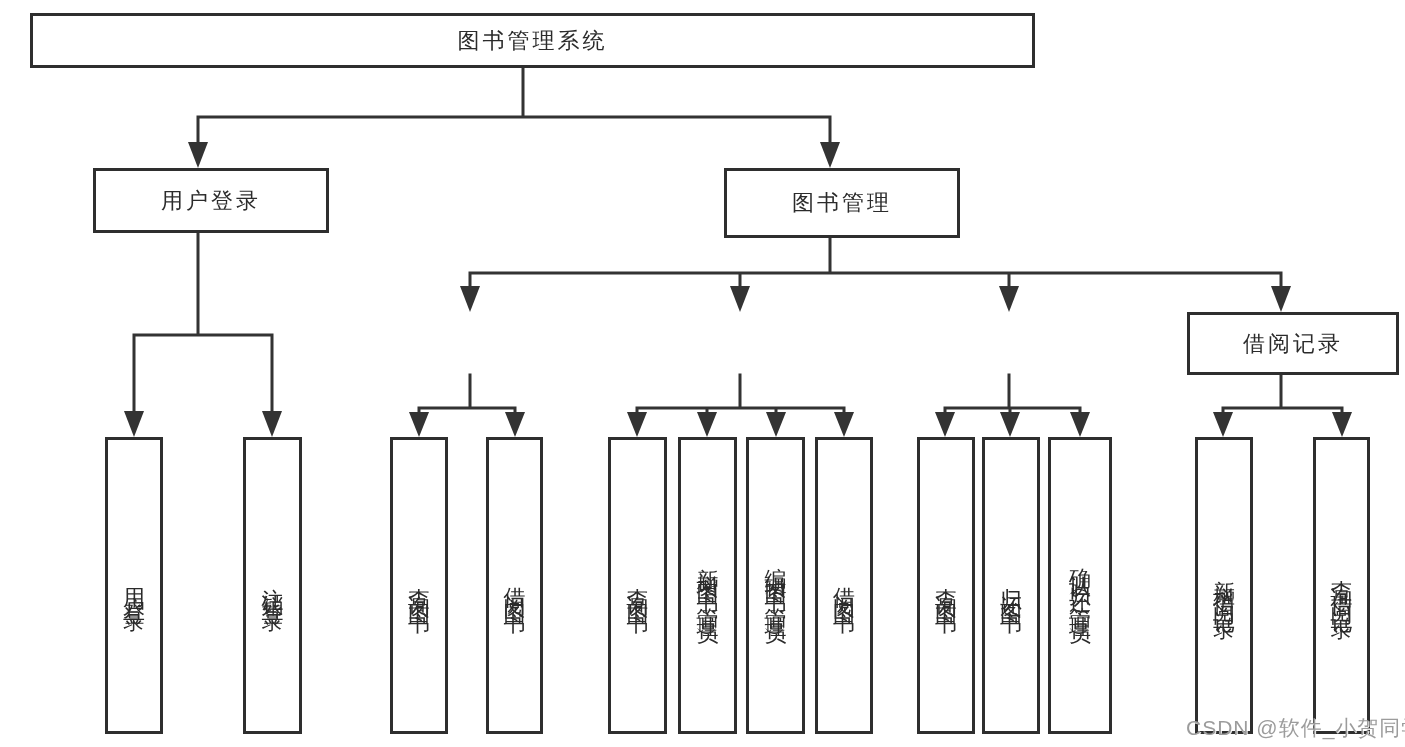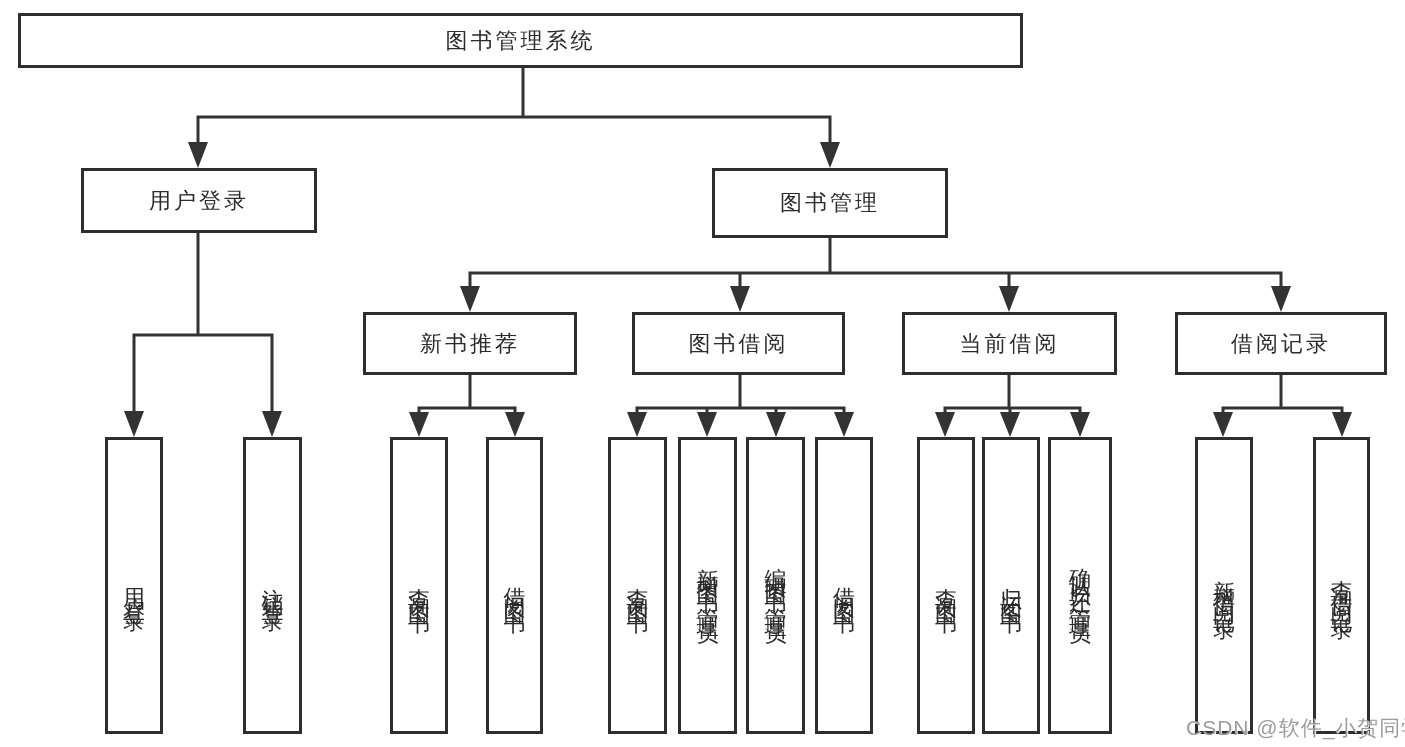--- a/index.html
+++ b/index.html
@@ -45,6 +45,7 @@
     letter-spacing: 3px;
     z-index: 1;
     white-space: nowrap;
+    margin-left: 12px;
   }
   .node.root { border-width: 3px; }
   .leaf {

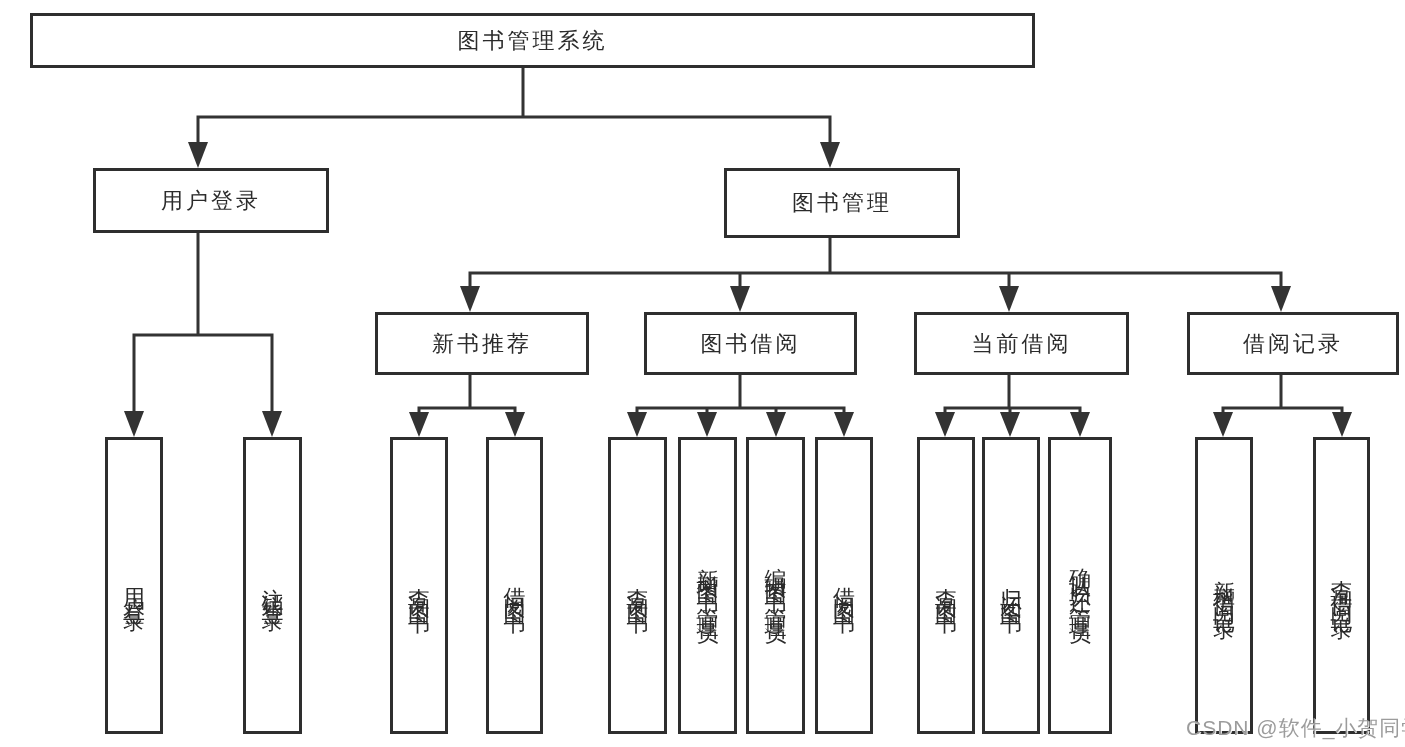--- a/index.html
+++ b/index.html
@@ -123,7 +123,6 @@
   <div class="node" style="left:81px; top:168px; width:236px; height:65px;">用户登录</div>
   <div class="node" style="left:712px; top:168px; width:236px; height:70px;">图书管理</div>
 
-  <div class="node" style="left:363px; top:312px; width:214px; height:63px;">新书推荐</div>
   <div class="node" style="left:632px; top:312px; width:213px; height:63px;">图书借阅</div>
   <div class="node" style="left:902px; top:312px; width:215px; height:63px;">当前借阅</div>
   <div class="node" style="left:1175px; top:312px; width:212px; height:63px;">借阅记录</div>

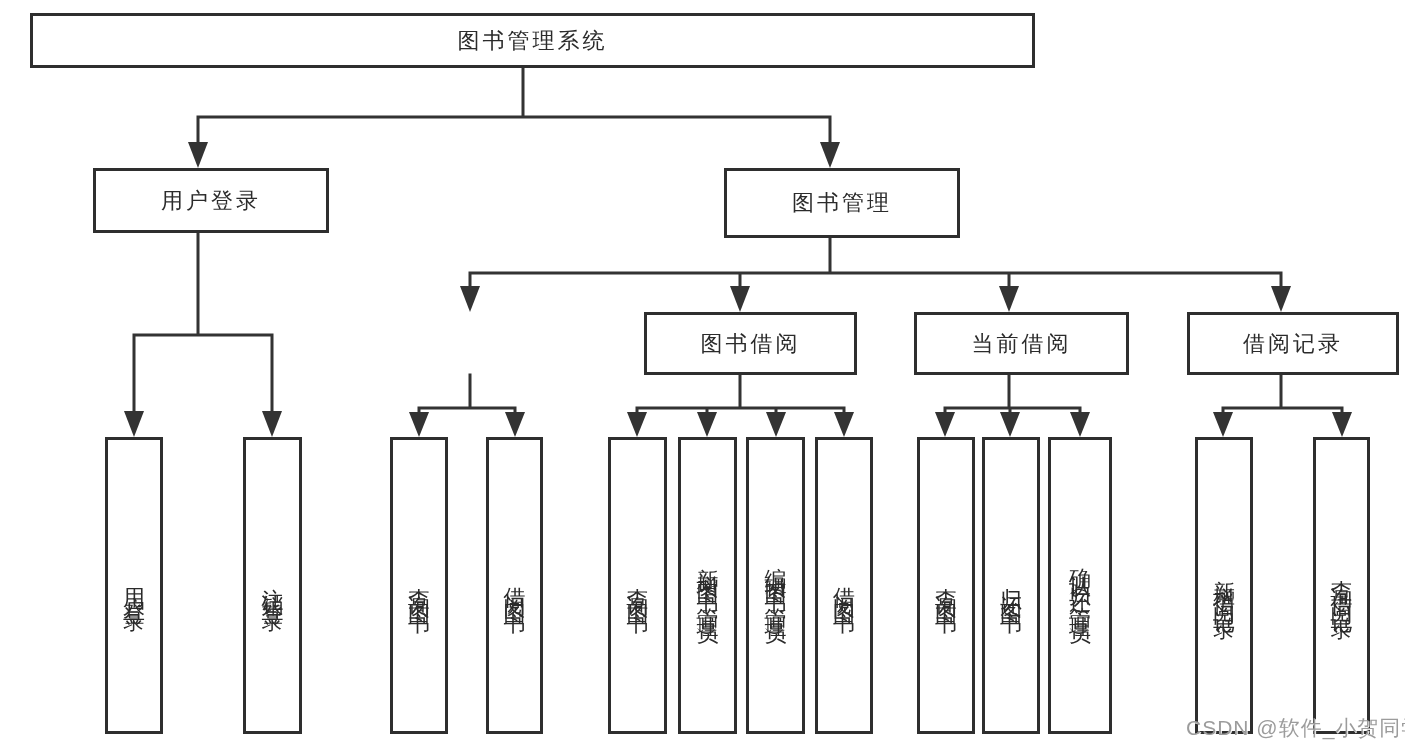--- a/index.html
+++ b/index.html
@@ -123,7 +123,6 @@
   <div class="node" style="left:81px; top:168px; width:236px; height:65px;">用户登录</div>
   <div class="node" style="left:712px; top:168px; width:236px; height:70px;">图书管理</div>
 
-  <div class="node" style="left:632px; top:312px; width:213px; height:63px;">图书借阅</div>
   <div class="node" style="left:902px; top:312px; width:215px; height:63px;">当前借阅</div>
   <div class="node" style="left:1175px; top:312px; width:212px; height:63px;">借阅记录</div>
 

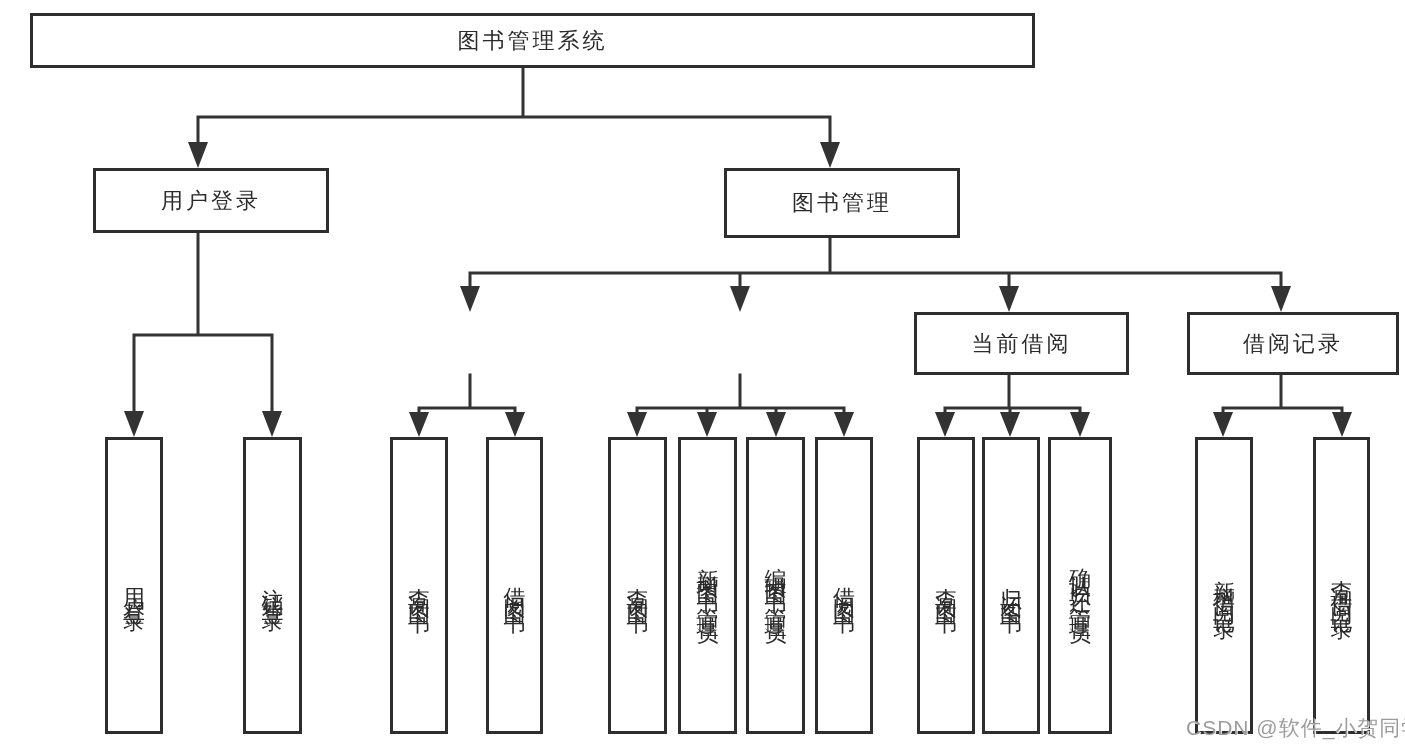--- a/index.html
+++ b/index.html
@@ -123,7 +123,6 @@
   <div class="node" style="left:81px; top:168px; width:236px; height:65px;">用户登录</div>
   <div class="node" style="left:712px; top:168px; width:236px; height:70px;">图书管理</div>
 
-  <div class="node" style="left:902px; top:312px; width:215px; height:63px;">当前借阅</div>
   <div class="node" style="left:1175px; top:312px; width:212px; height:63px;">借阅记录</div>
 
   <div class="leaf" style="left:105px; width:58px;">用户登录</div>

